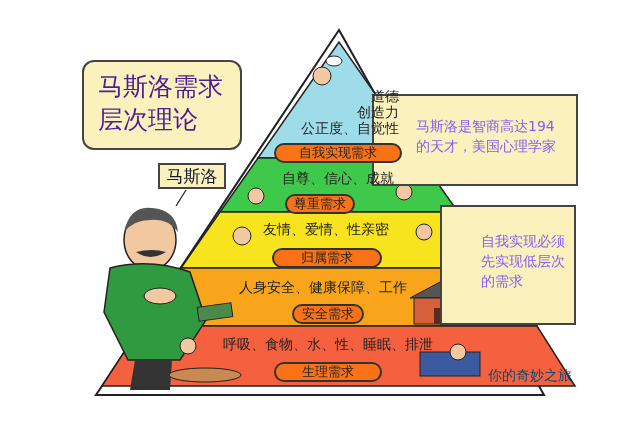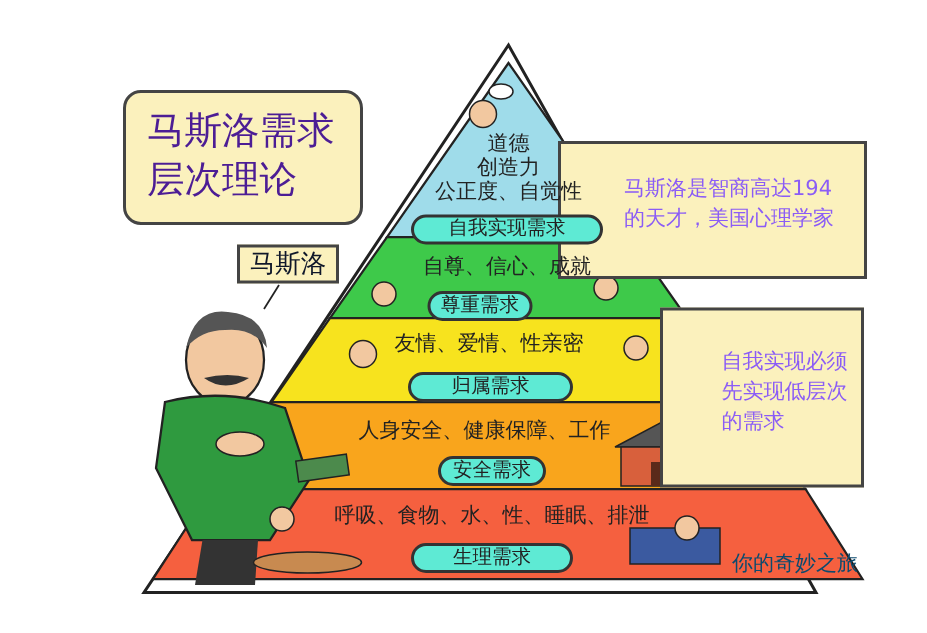--- a/index.html
+++ b/index.html
@@ -77,7 +77,7 @@
 先实现低层次
 的需求</div>
 
-<div class="layer-text" style="left:279px;top:88px;width:120px;font-size:14px;line-height:16px;white-space:pre-line;">道德
+<div class="layer-text" style="left:279px;top:88px;width:120px;font-size:14px;line-height:16px;white-space:pre-line;text-align:right;">道德
 创造力
 公正度、自觉性</div>
 <div class="pill" style="left:274px;top:143px;width:128px;height:20px;font-size:13px;line-height:16px;">自我实现需求</div>

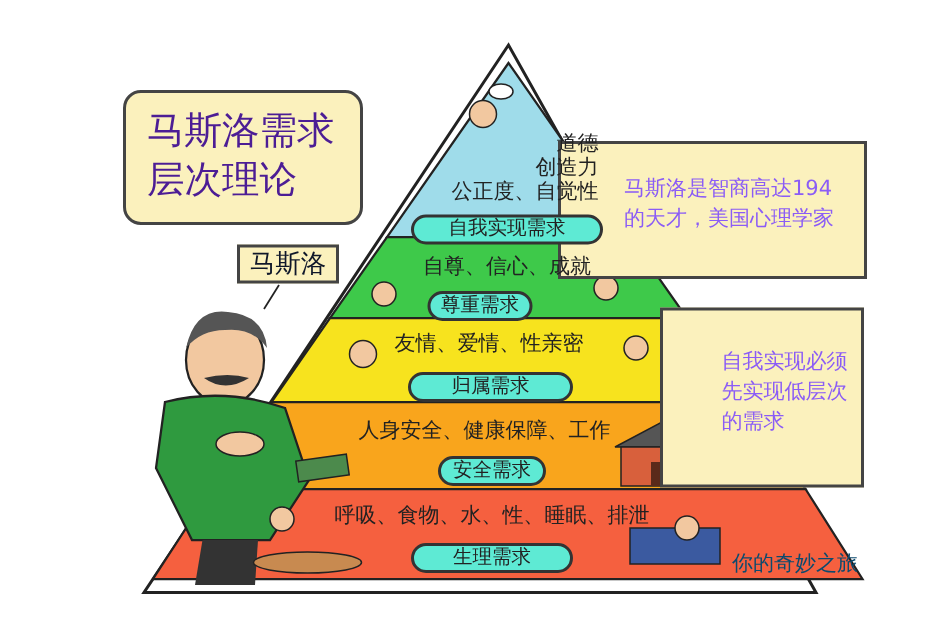--- a/index.html
+++ b/index.html
@@ -11,7 +11,7 @@
   .note-text { font-size:14px; line-height:20px; color:#8b5cf6; white-space:pre-line; position:absolute; }
   .name-tag { left:158px; top:163px; width:68px; height:26px; background:#fbf1bd; border:2px solid #444; box-sizing:border-box; font-size:17px; line-height:22px; text-align:center; color:#0f172a; }
   .layer-text { position:absolute; text-align:center; color:#222; white-space:nowrap; }
-  .pill { position:absolute; background:#5eead4; border:2px solid #333; border-radius:14px; text-align:center; color:#222; box-sizing:border-box; white-space:nowrap; }
+  .pill { position:absolute; background:#f97316; border:2px solid #333; border-radius:14px; text-align:center; color:#222; box-sizing:border-box; white-space:nowrap; }
   .watermark { left:488px; top:367px; font-size:14px; color:#0c4a6e; }
 </style>
 </head>

